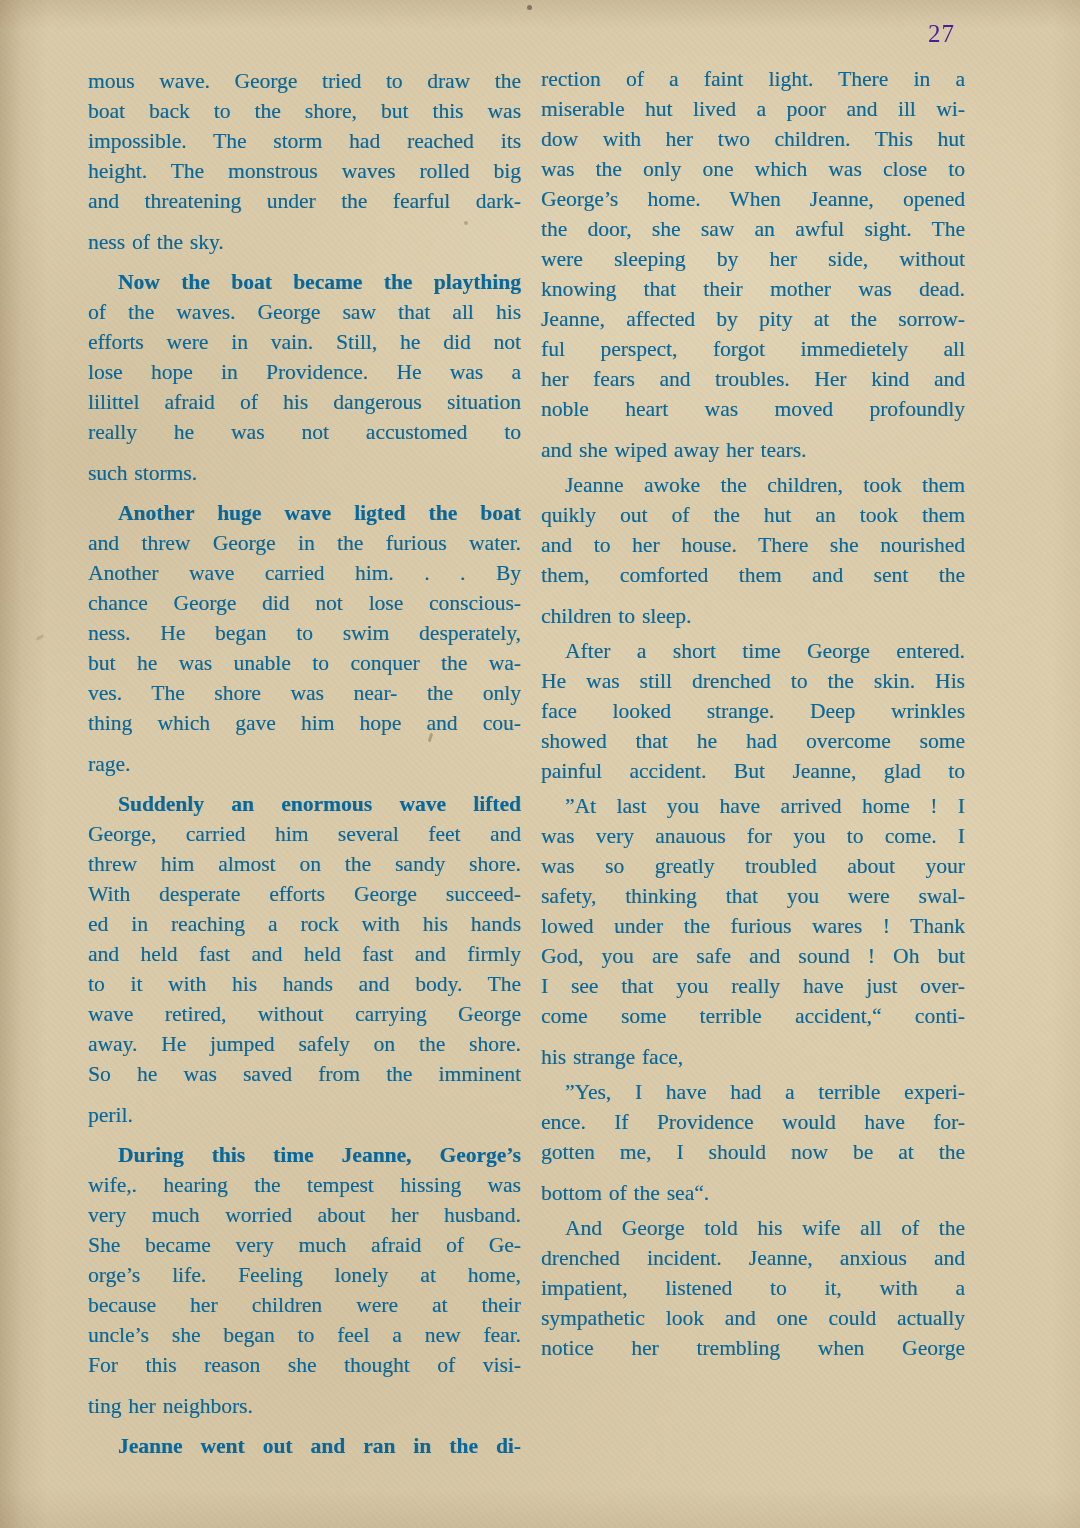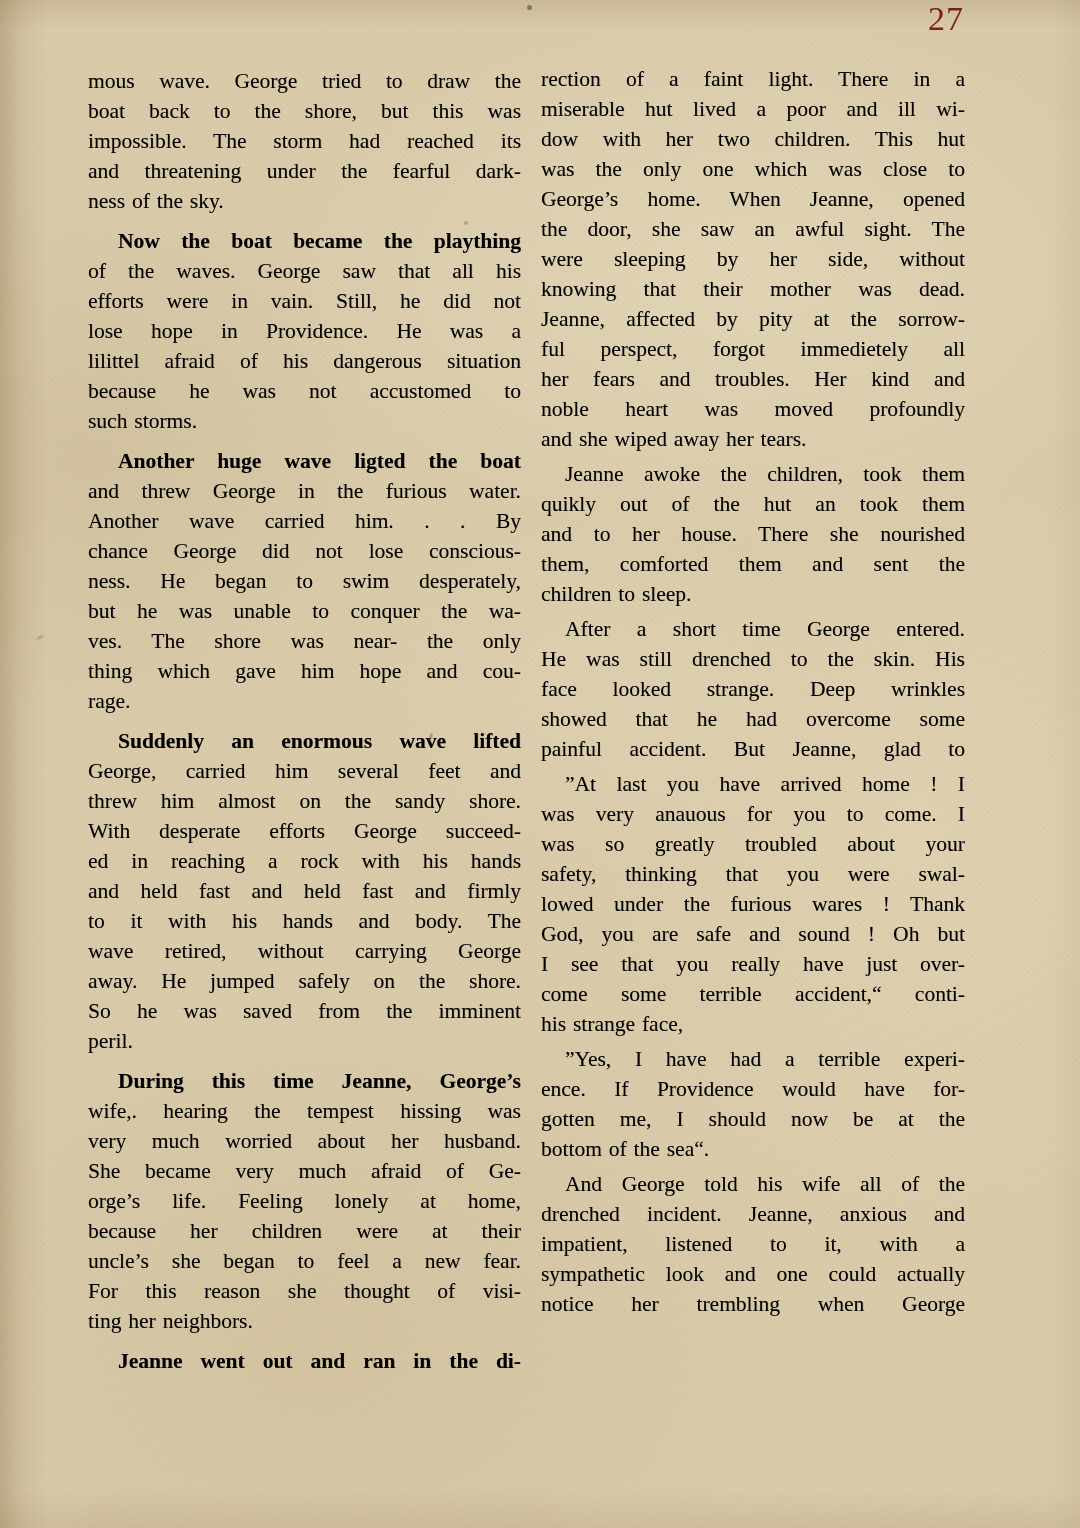--- a/index.html
+++ b/index.html
@@ -37,10 +37,10 @@
   }
   .page-number {
     position: absolute;
-    top: 0;
+    top: 20px;
     left: 928px;
-    font-size: 34px;
-    color: #7f1d1d;
+    font-size: 25px;
+    color: #4c1d95;
     letter-spacing: 1px;
   }
   .column {

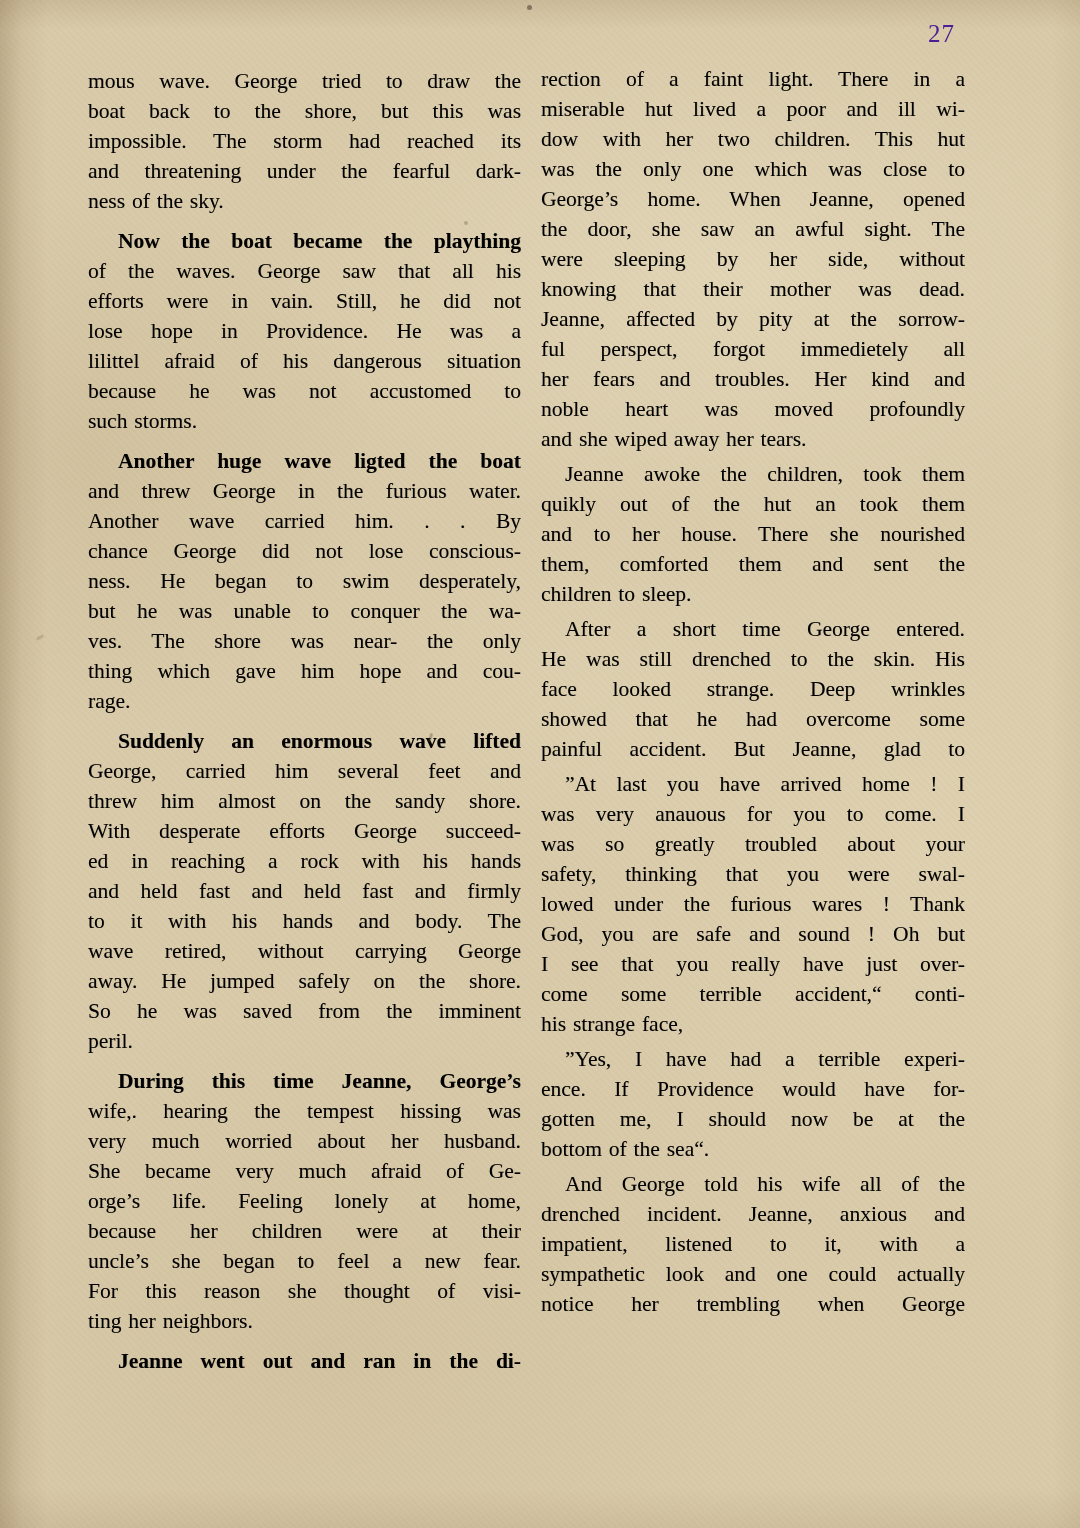--- a/index.html
+++ b/index.html
@@ -45,7 +45,7 @@
   }
   .column {
     position: absolute;
-    color: #000000;
+    color: #0369a1;
     font-size: 21.5px;
     text-shadow: 0.4px 0.4px 0 rgba(61,52,42,0.32);
     word-spacing: 1.5px;

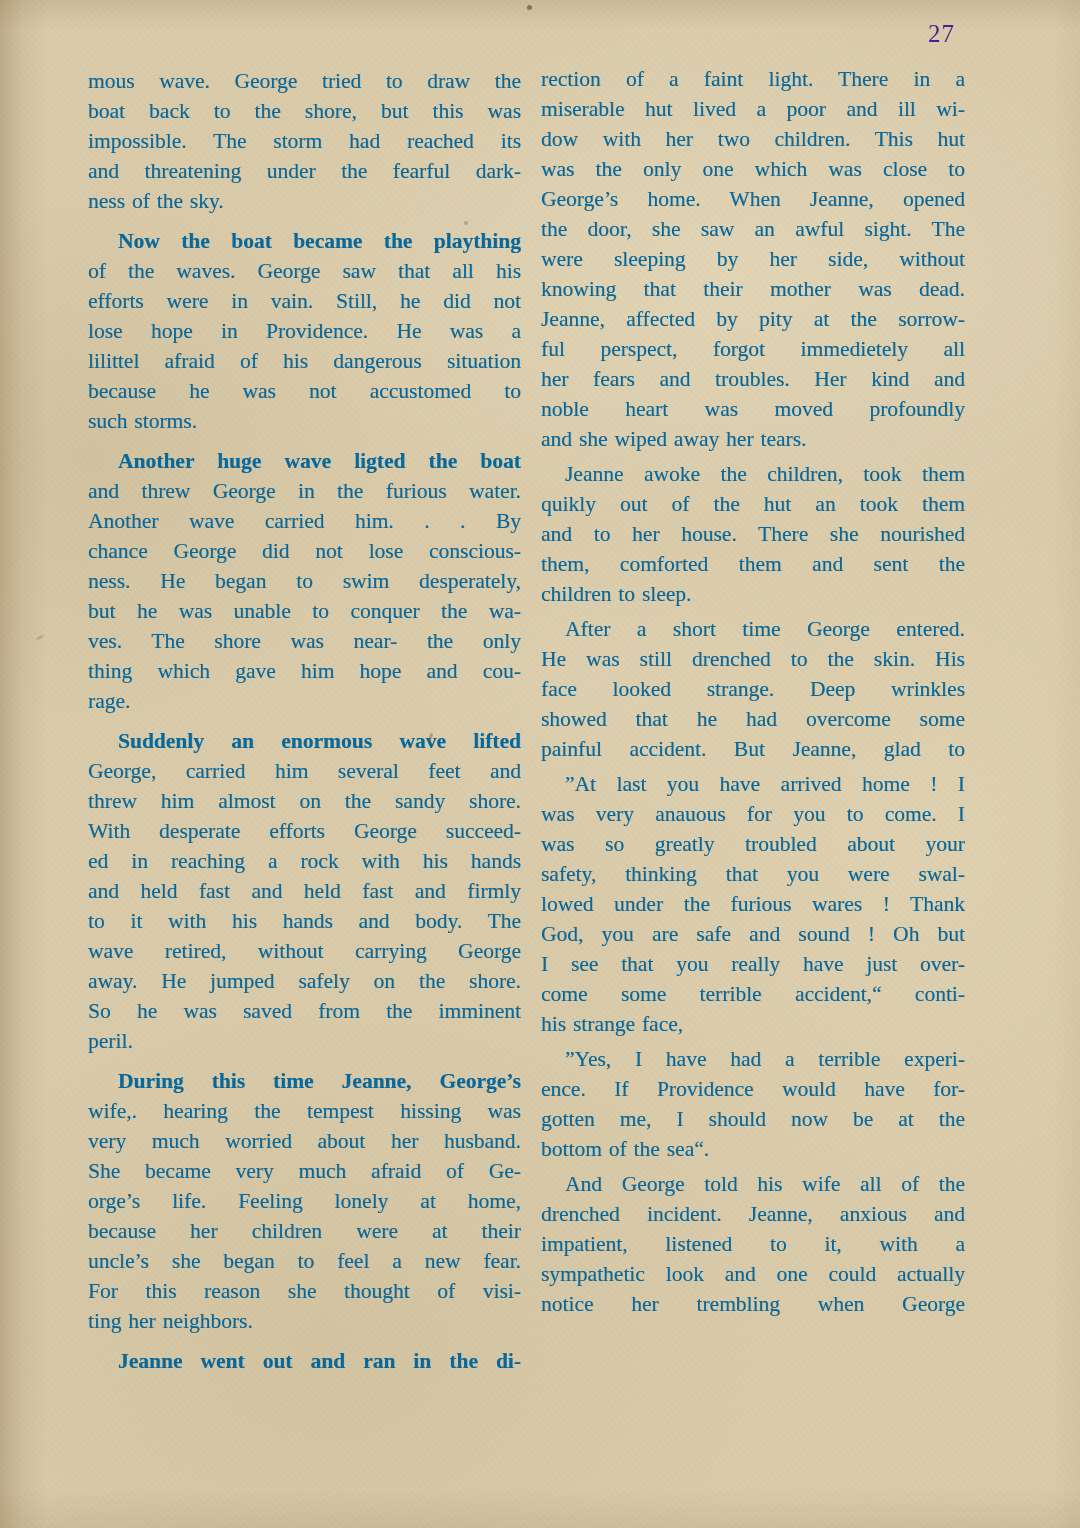--- a/index.html
+++ b/index.html
@@ -90,6 +90,7 @@
         <div class="line">mous wave. George tried to draw the</div>
         <div class="line">boat back to the shore, but this was</div>
         <div class="line">impossible. The storm had reached its</div>
+        <div class="line">height. The monstrous waves rolled big</div>
         <div class="line">and threatening under the fearful dark-</div>
         <div class="line last">ness of the sky.</div>
       </div>

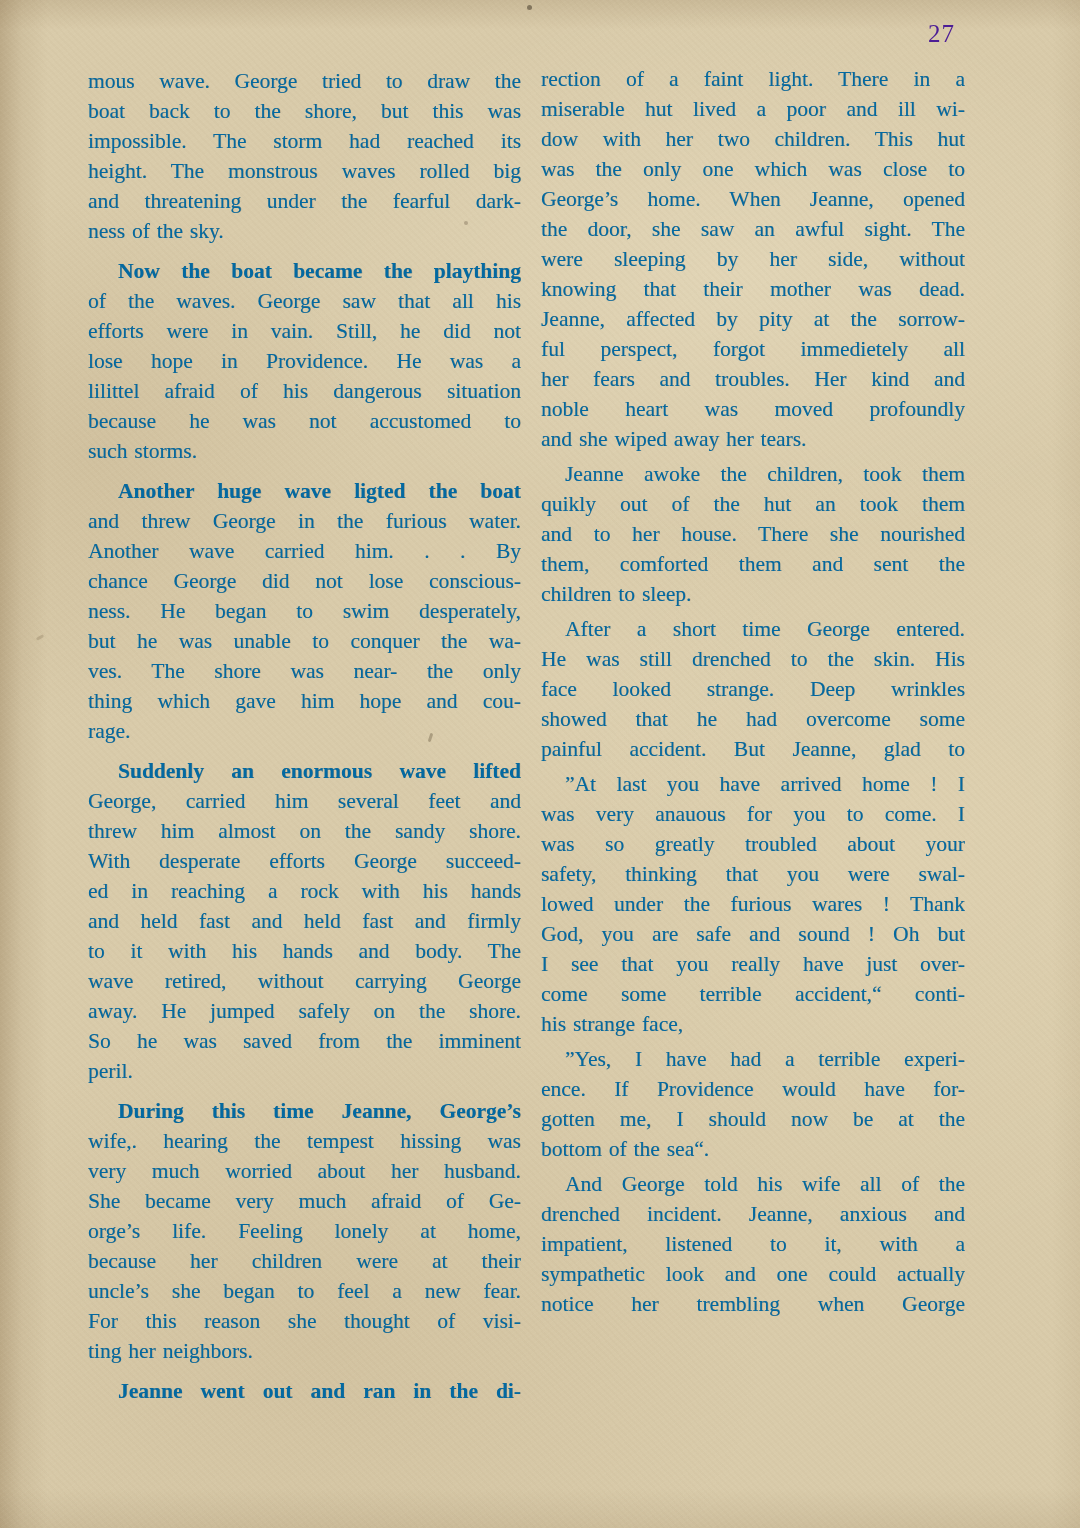--- a/index.html
+++ b/index.html
@@ -63,7 +63,7 @@
     text-align-last: justify;
     white-space: normal;
   }
-  .line.last { text-align-last: left; }
+  .line.last { text-align-last: left; margin-top: 11px; }
   .column-left  .line.indent { padding-left: 30px; font-weight: bold; }
   .column-right .line.indent { padding-left: 24px; }
   .speck {

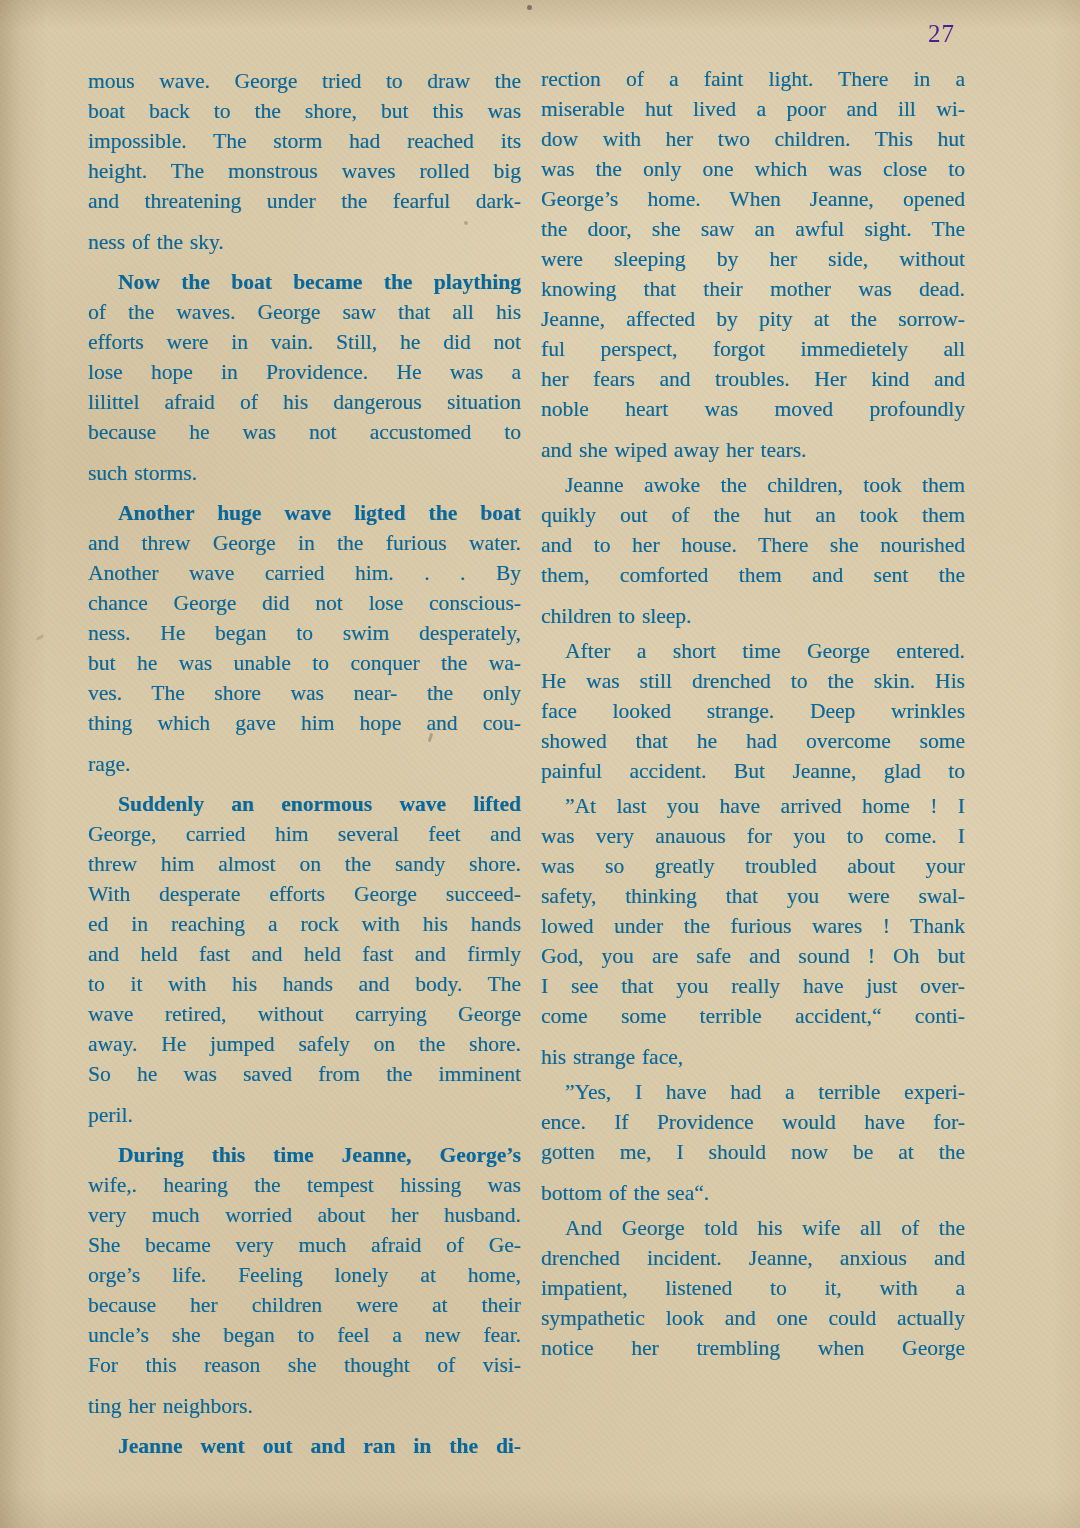--- a/index.html
+++ b/index.html
@@ -100,7 +100,7 @@
         <div class="line">efforts were in vain. Still, he did not</div>
         <div class="line">lose hope in Providence. He was a</div>
         <div class="line">lilittel afraid of his dangerous situation</div>
-        <div class="line">because he was not accustomed to</div>
+        <div class="line">really he was not accustomed to</div>
         <div class="line last">such storms.</div>
       </div>
       <div class="paragraph">

